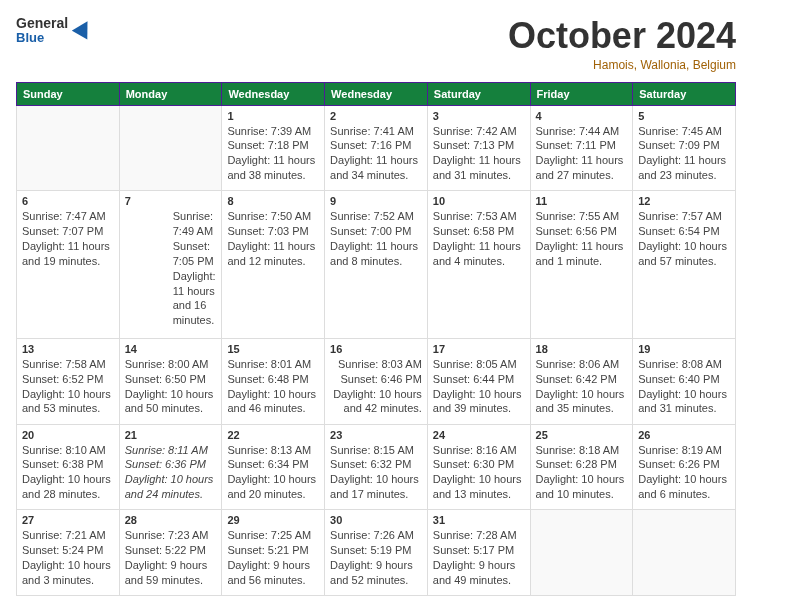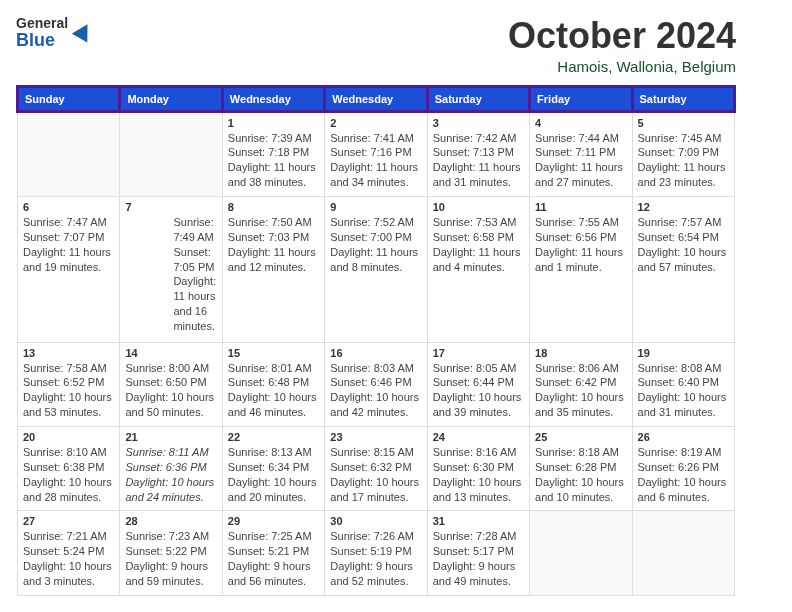--- a/index.html
+++ b/index.html
@@ -96,7 +96,7 @@
     <div class="logo-wrapper">
       <div class="logo-text-group">
         <span style="font-size:14px;font-weight:bold;color:#333;line-height:1.1;">General</span>
-        <span style="font-size:18px;font-weight:bold;color:#1a5fa8;line-height:1.1;">Blue</span>
+        <span style="font-size:13px;font-weight:bold;color:#1a5fa8;line-height:1.1;">Blue</span>
       </div>
       <svg class="logo-svg" width="22" height="22" viewBox="0 0 22 22">
         <polygon points="11,2 20,18 2,18" fill="#1a5fa8" transform="rotate(30,11,11)"></polygon>

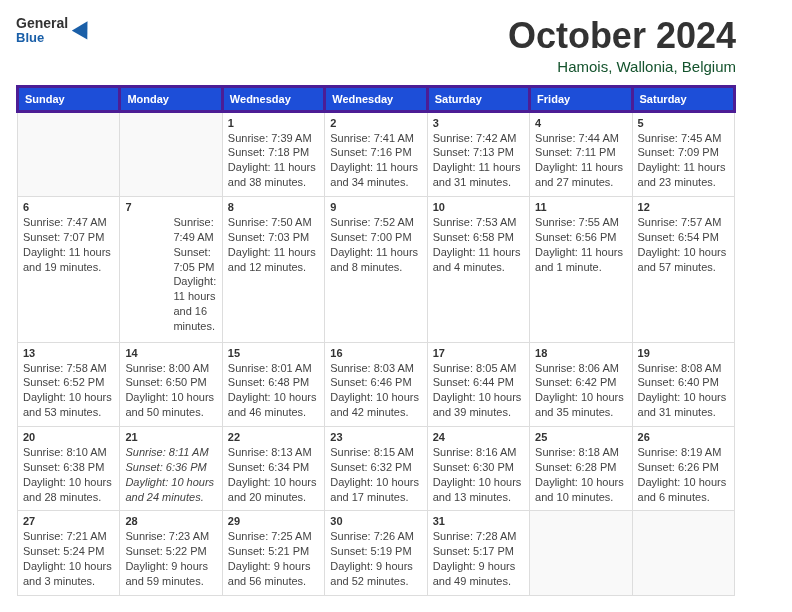--- a/index.html
+++ b/index.html
@@ -33,8 +33,8 @@
       line-height: 1.1;
     }
     .location {
-      font-size: 15px;
-      color: #14532d;
+      font-size: 12px;
+      color: #a16207;
       margin-top: 2px;
     }
     .calendar-table {

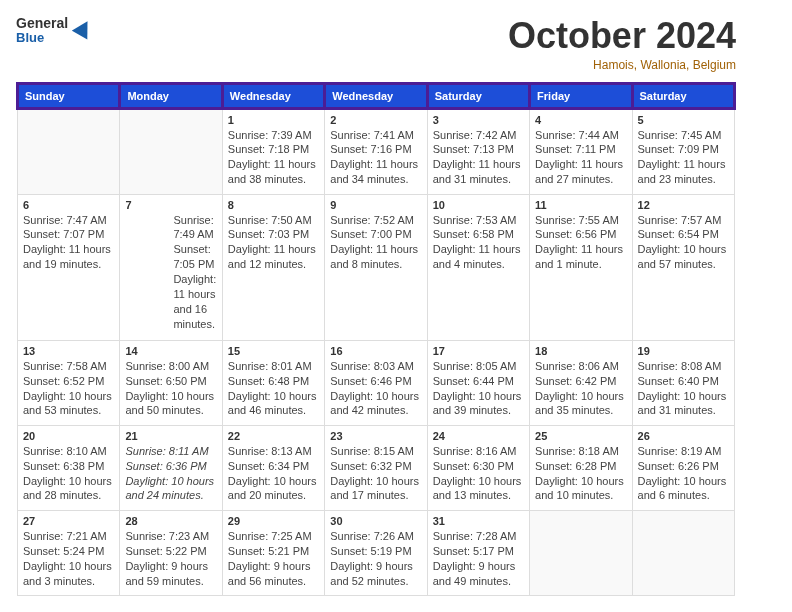--- a/index.html
+++ b/index.html
@@ -44,13 +44,13 @@
       table-layout: fixed;
     }
     .calendar-table th {
-      background-color: #1d4ed8;
+      background-color: #15803d;
       color: #fff;
       font-size: 11px;
       font-weight: bold;
       text-align: left;
       padding: 5px 6px;
-      border: 3px solid #4c1d95;
+      border: 1px solid #4c1d95;
     }
     .calendar-table td {
       border: 1px solid #ddd;

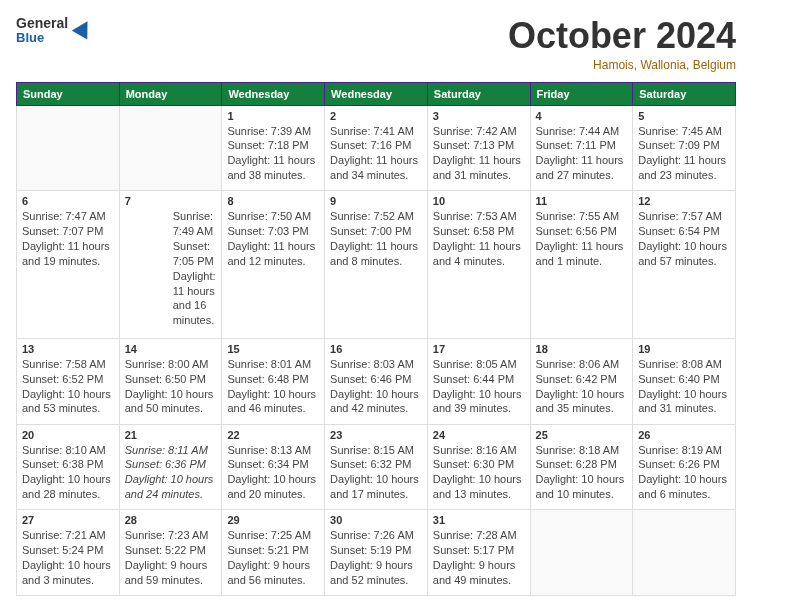--- a/index.html
+++ b/index.html
@@ -222,7 +222,7 @@
           </td>
           <td>
             <span class="day-number">16</span>
-            <div class="cell-content" style="white-space: pre-line;">Sunrise: 8:03 AM
+            <div class="cell-content" style="white-space: pre-line; text-align: right;">Sunrise: 8:03 AM
 Sunset: 6:46 PM
 Daylight: 10 hours and 42 minutes.</div>
           </td>

